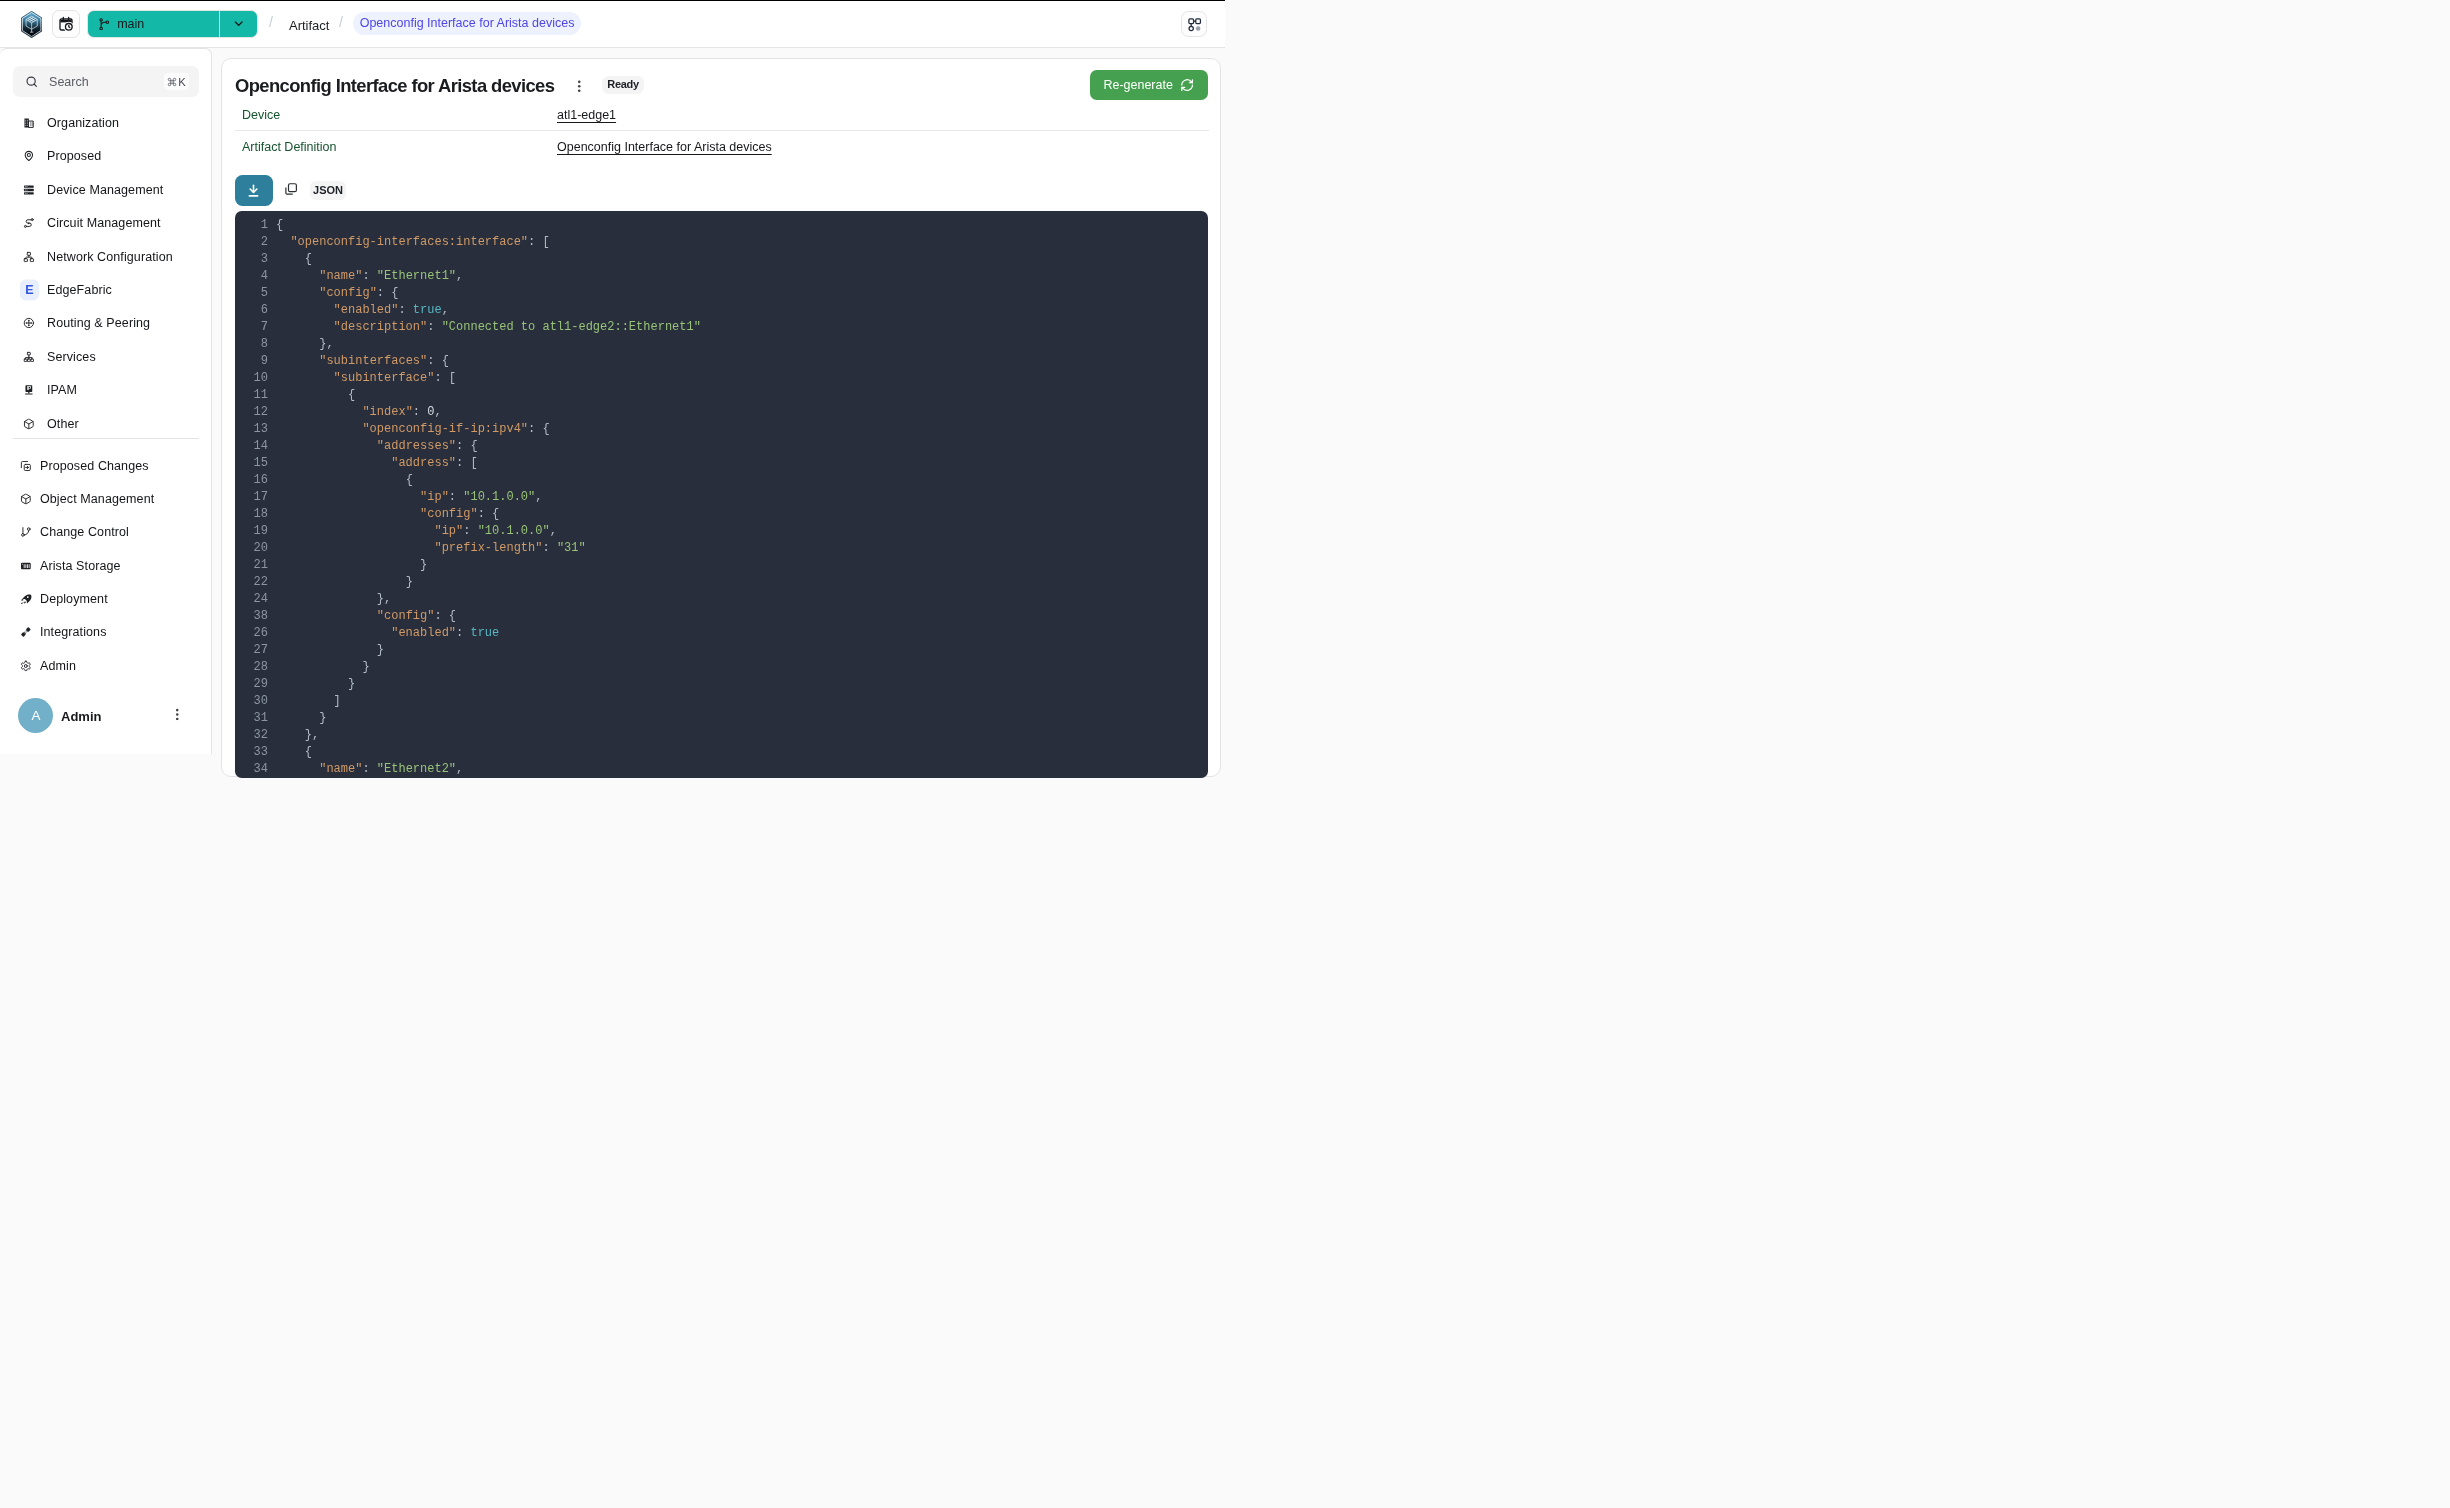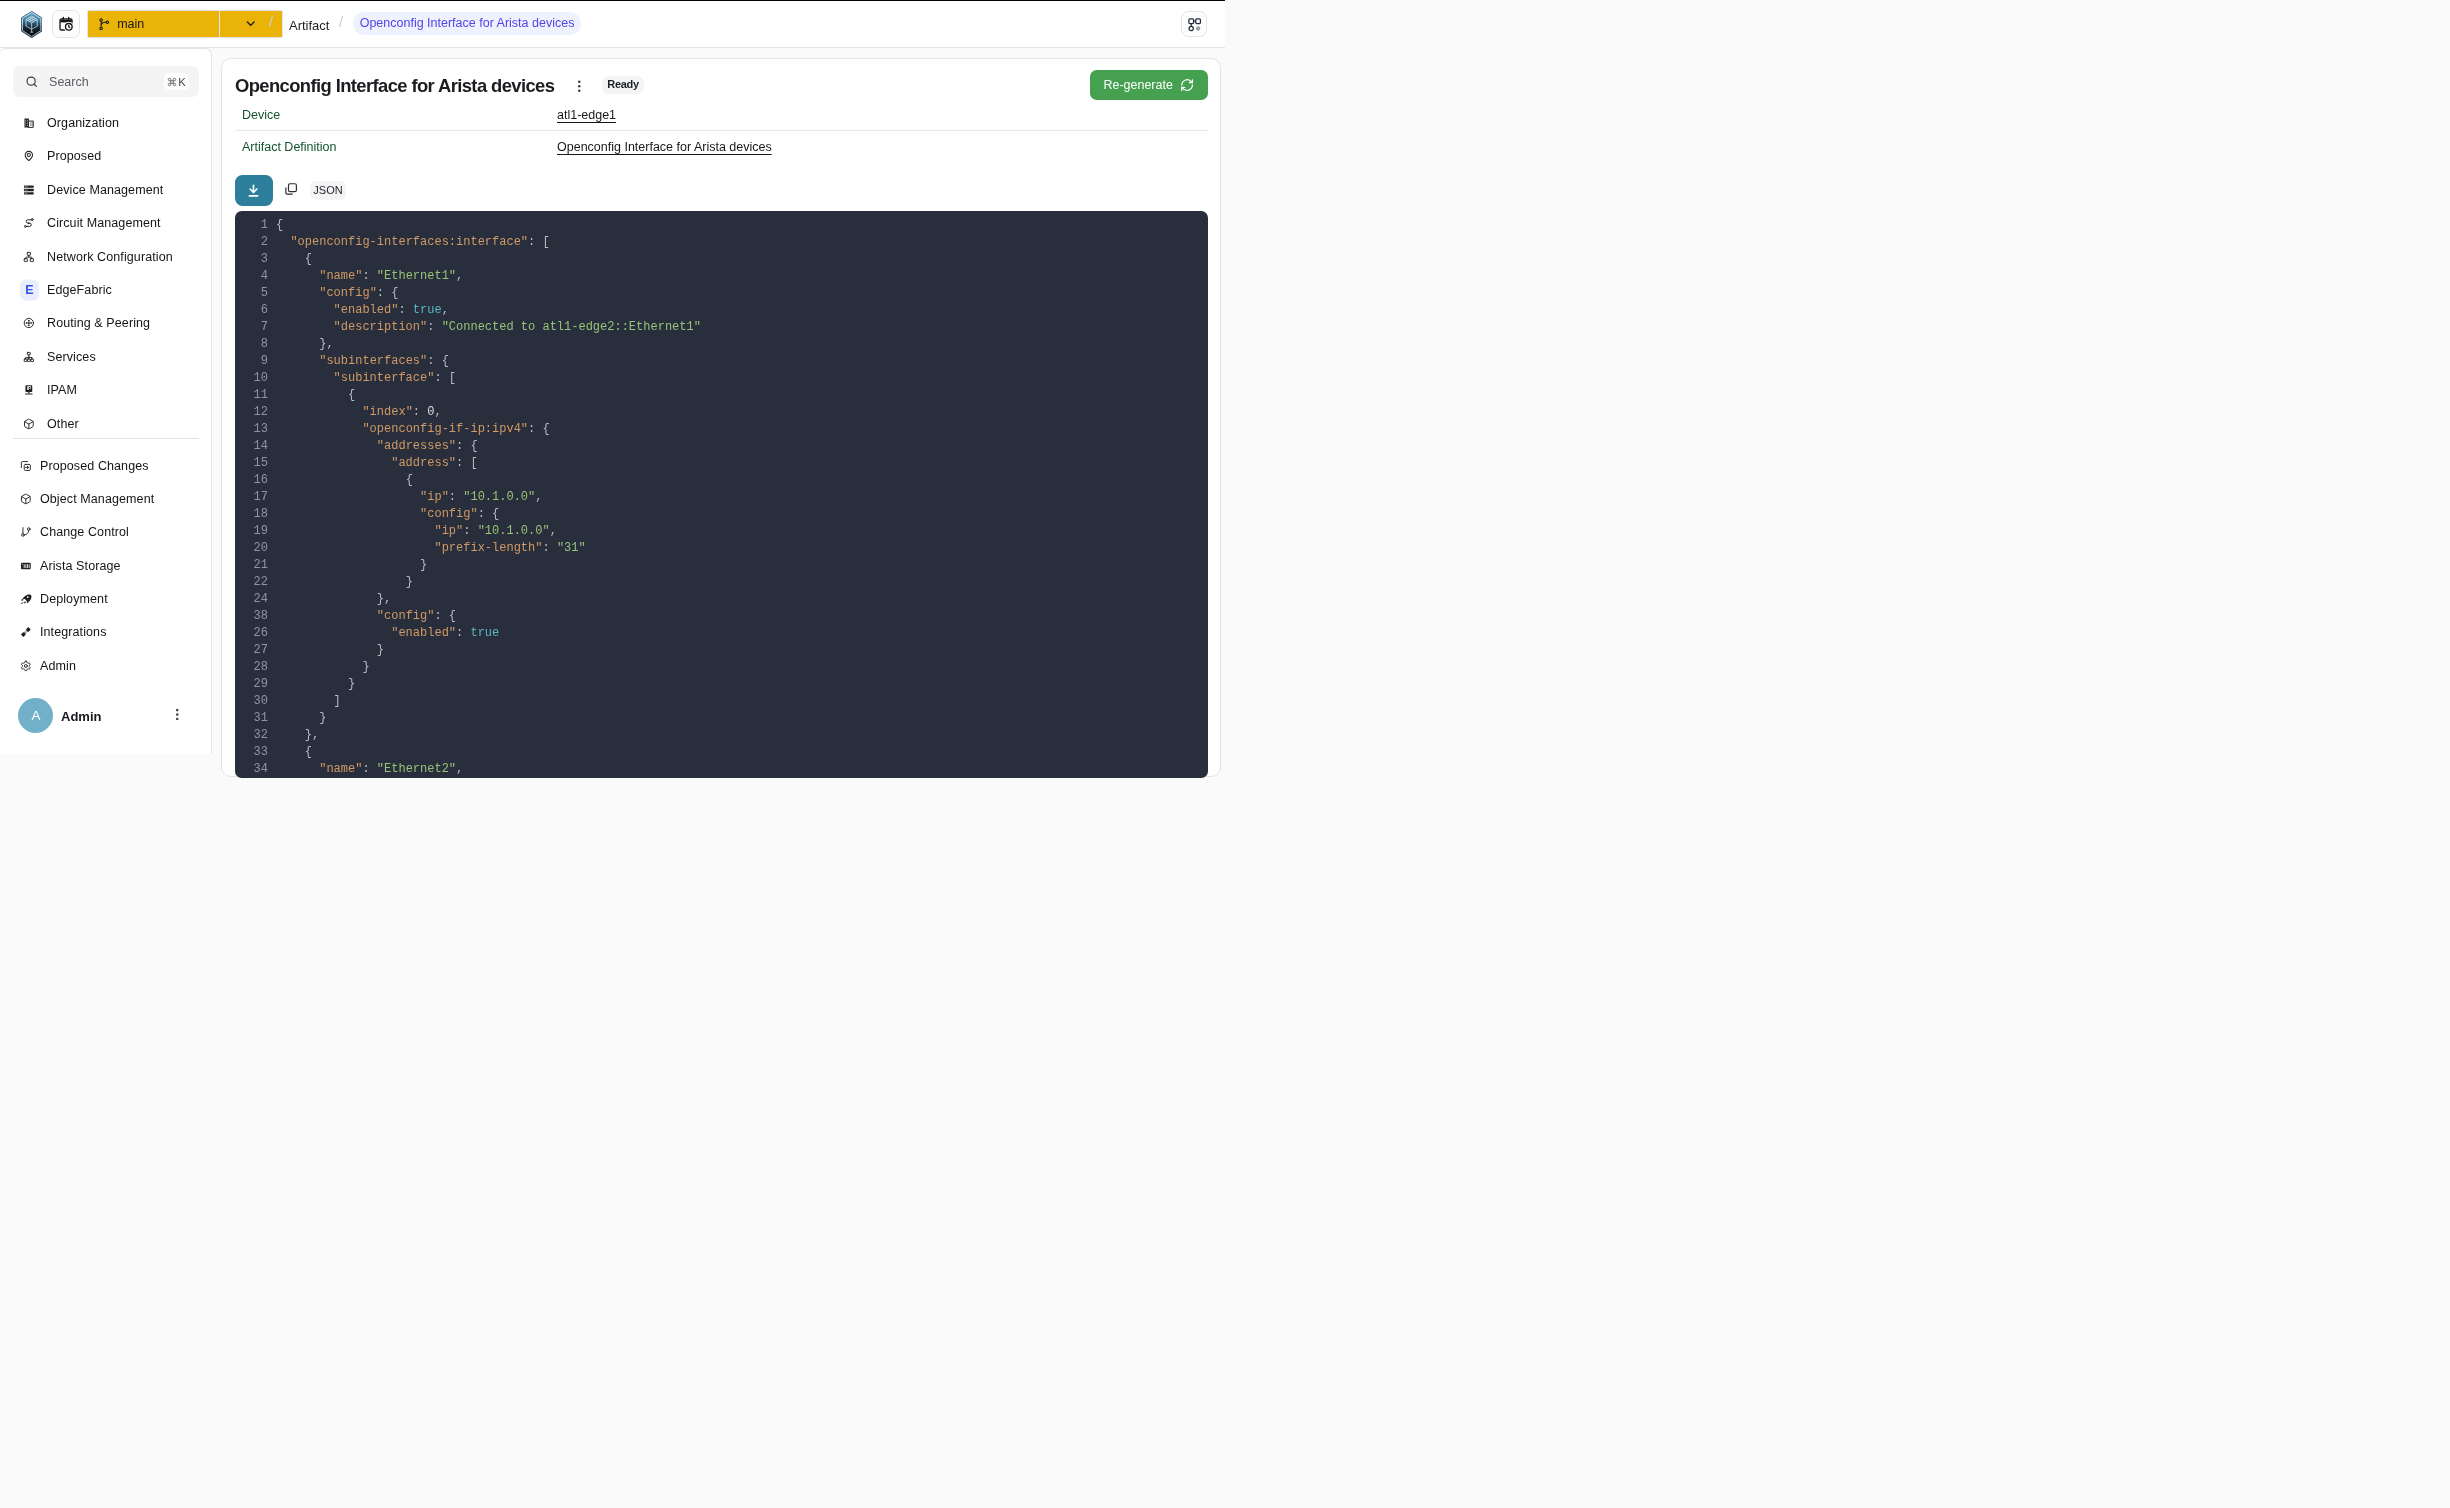--- a/index.html
+++ b/index.html
@@ -8,7 +8,7 @@
 #logo { position:absolute; left:21px; top:10.5px; }
 .sqbtn { position:absolute; background:#fdfdfd; border:0.8px solid #e4e4e7; border-radius:6.7px; display:flex; align-items:center; justify-content:center; }
 #calbtn { left:52px; top:10px; width:28px; height:28px; }
-#branch { position:absolute; left:87px; top:10px; width:196px; height:28px; border:0.8px solid #e4e4e7; border-radius:2px; background:#eab308; display:flex; align-items:center; }
+#branch { position:absolute; left:87px; top:10px; width:171px; height:28px; border:0.8px solid #e4e4e7; border-radius:7px; background:#14b8a6; display:flex; align-items:center; }
 #branch .bmain { flex:0 0 131px; display:flex; align-items:center; padding-left:10px; gap:6.7px; font-size:12.5px; color:#17181c; }
 #branch .bdiv { width:0.8px; height:28px; background:#e4e4e7; }
 #branch .bchev { flex:1; display:flex; align-items:center; justify-content:center; }

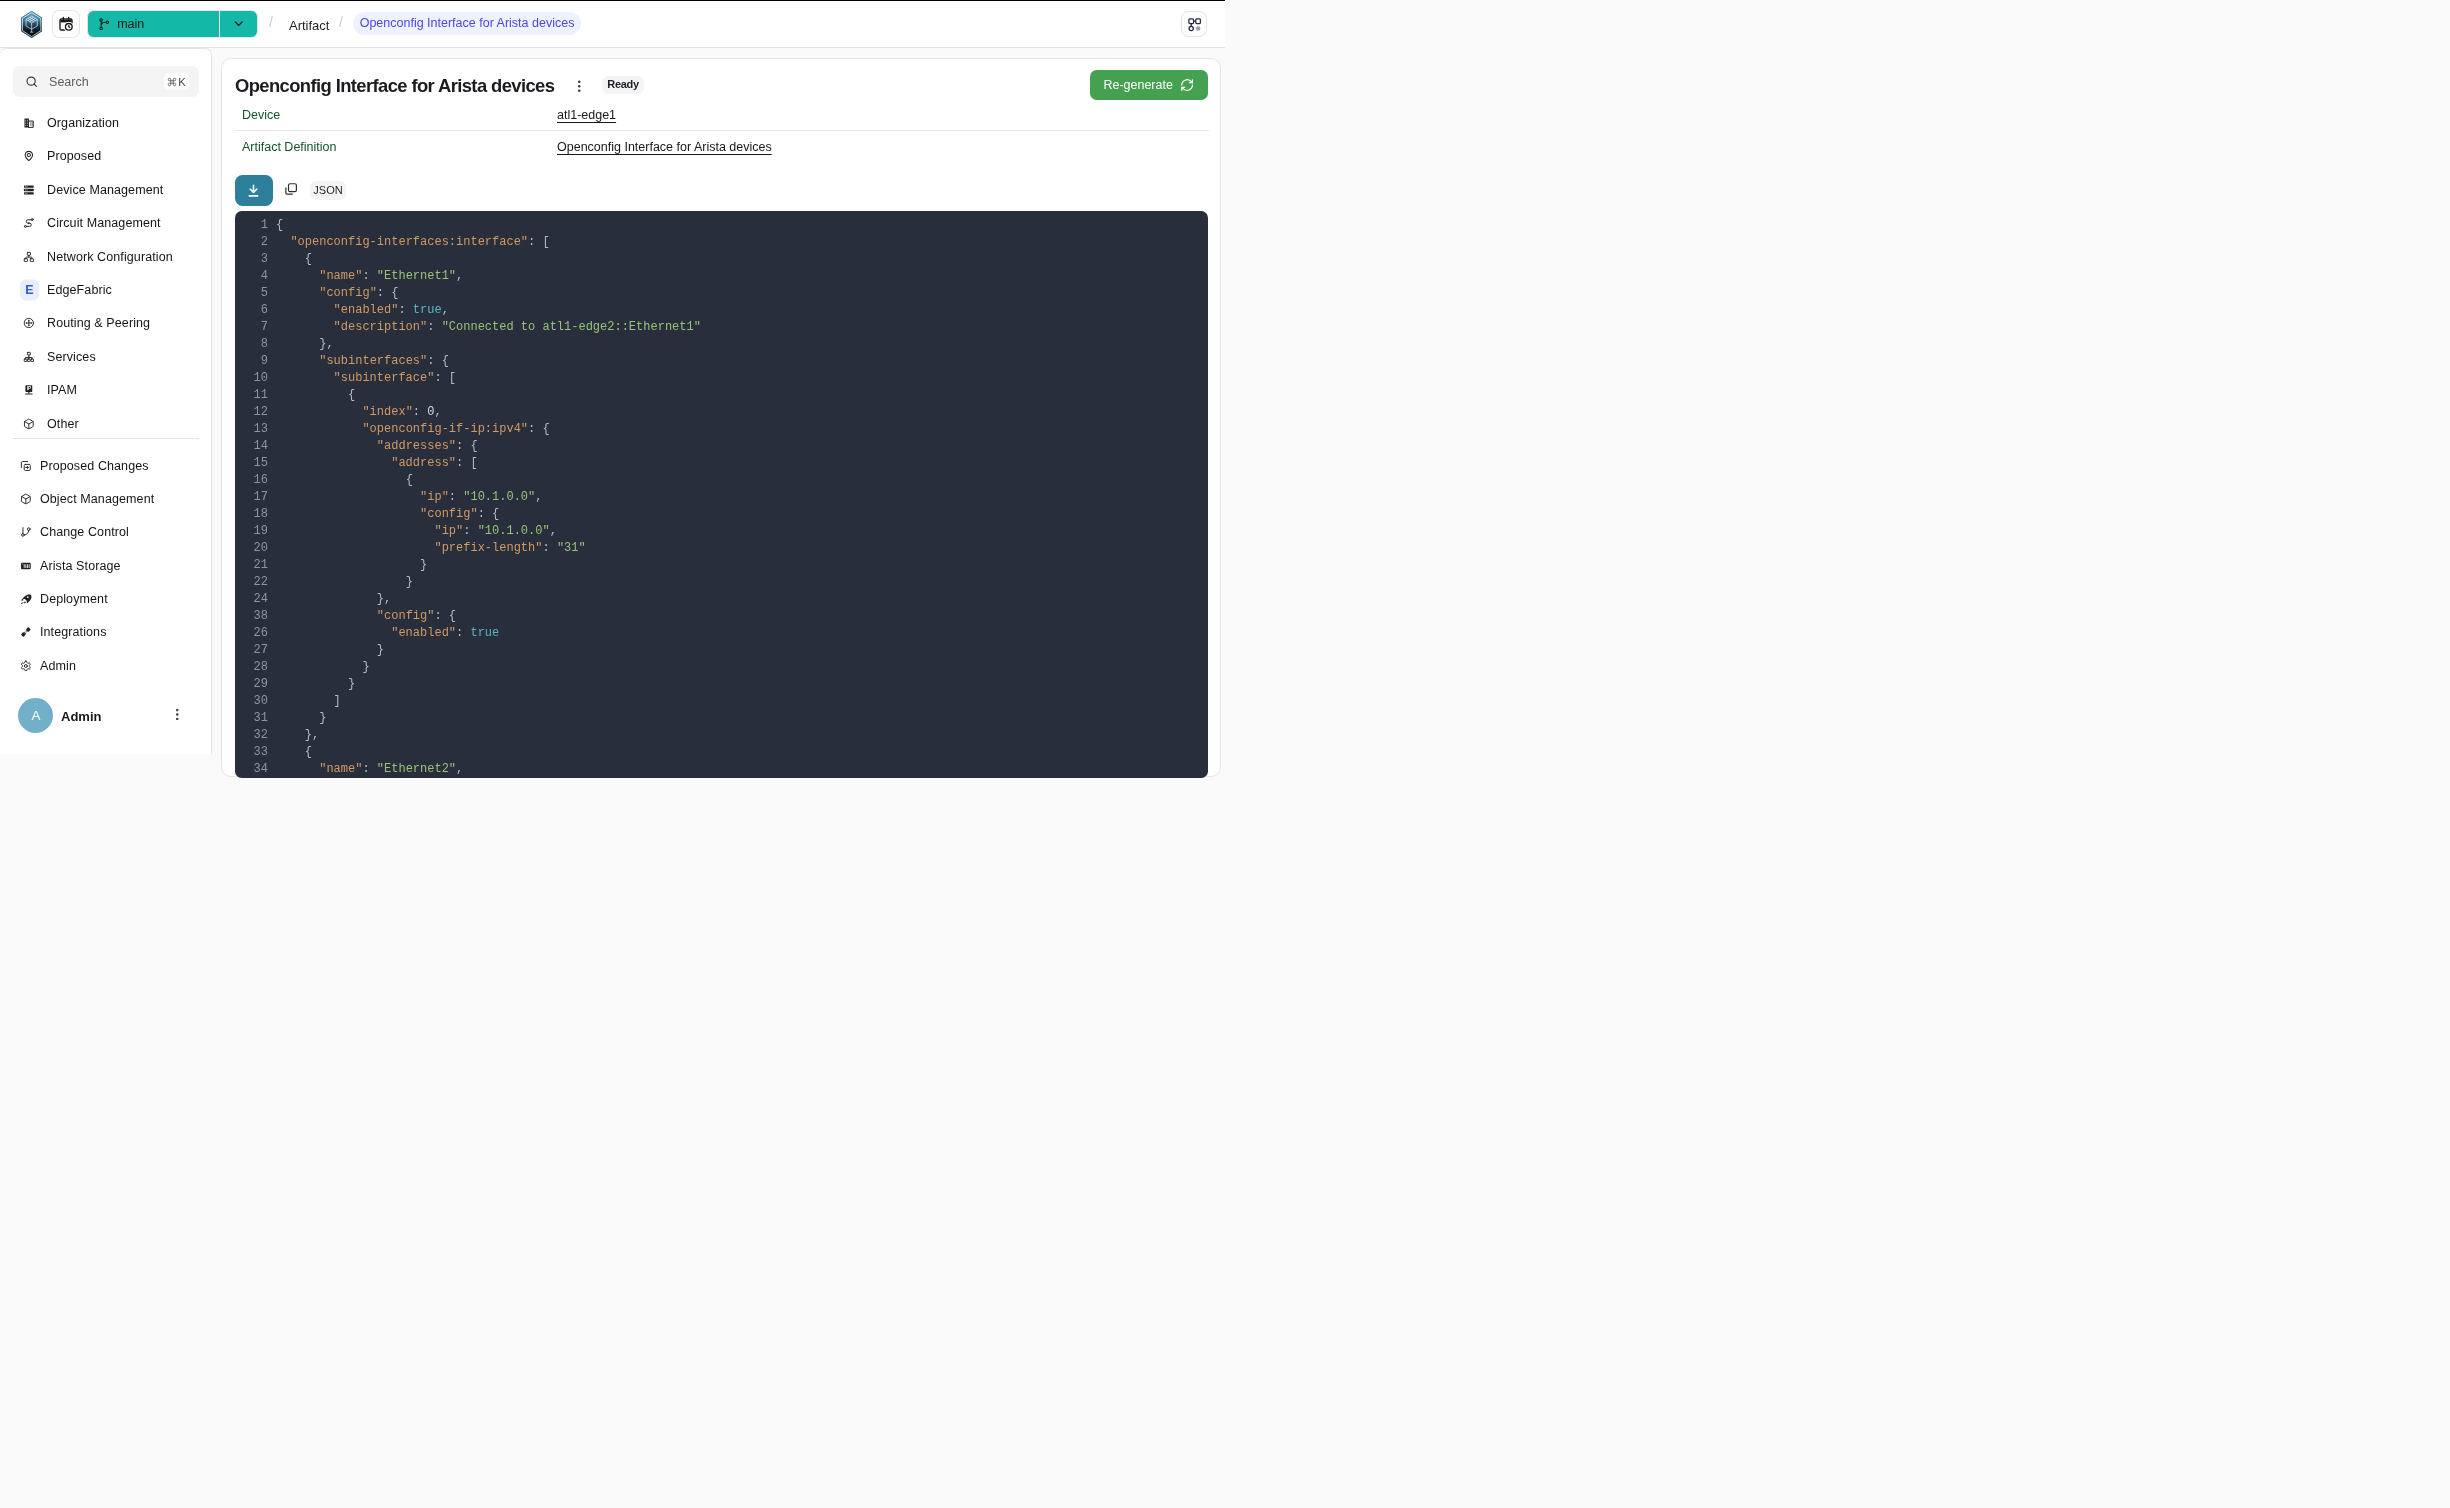--- a/index.html
+++ b/index.html
@@ -41,7 +41,7 @@
 #rowdiv { position:absolute; left:13px; top:71px; width:974px; height:0.8px; background:#e8e8ea; }
 #dlbtn { position:absolute; left:12.6px; top:116px; width:38px; height:31px; background:#2e7f9c; border-radius:7.5px; display:flex; align-items:center; justify-content:center; }
 #copyic { position:absolute; left:61px; top:123px; }
-#jsonpill { position:absolute; left:88px; top:122px; width:36px; height:19px; background:#f4f4f5; border-radius:5.9px; font-size:11px; font-weight:normal; color:#1d2027; text-align:center; line-height:19px; }
+#jsonpill { position:absolute; left:88px; top:122px; width:36px; height:19px; background:#f4f4f5; border-radius:5.9px; font-size:11px; font-weight:bold; color:#1d2027; text-align:center; line-height:19px; }
 #codeblk { position:absolute; left:13px; top:152px; width:973px; height:567px; background:#282e3b; border-radius:6.7px; padding-top:6.2px; overflow:hidden; }
 .cl { height:17px; font-family:"Liberation Mono",monospace; font-size:12px; line-height:17px; white-space:pre; }
 .ln { display:inline-block; width:33px; text-align:right; color:#8d95a4; }

